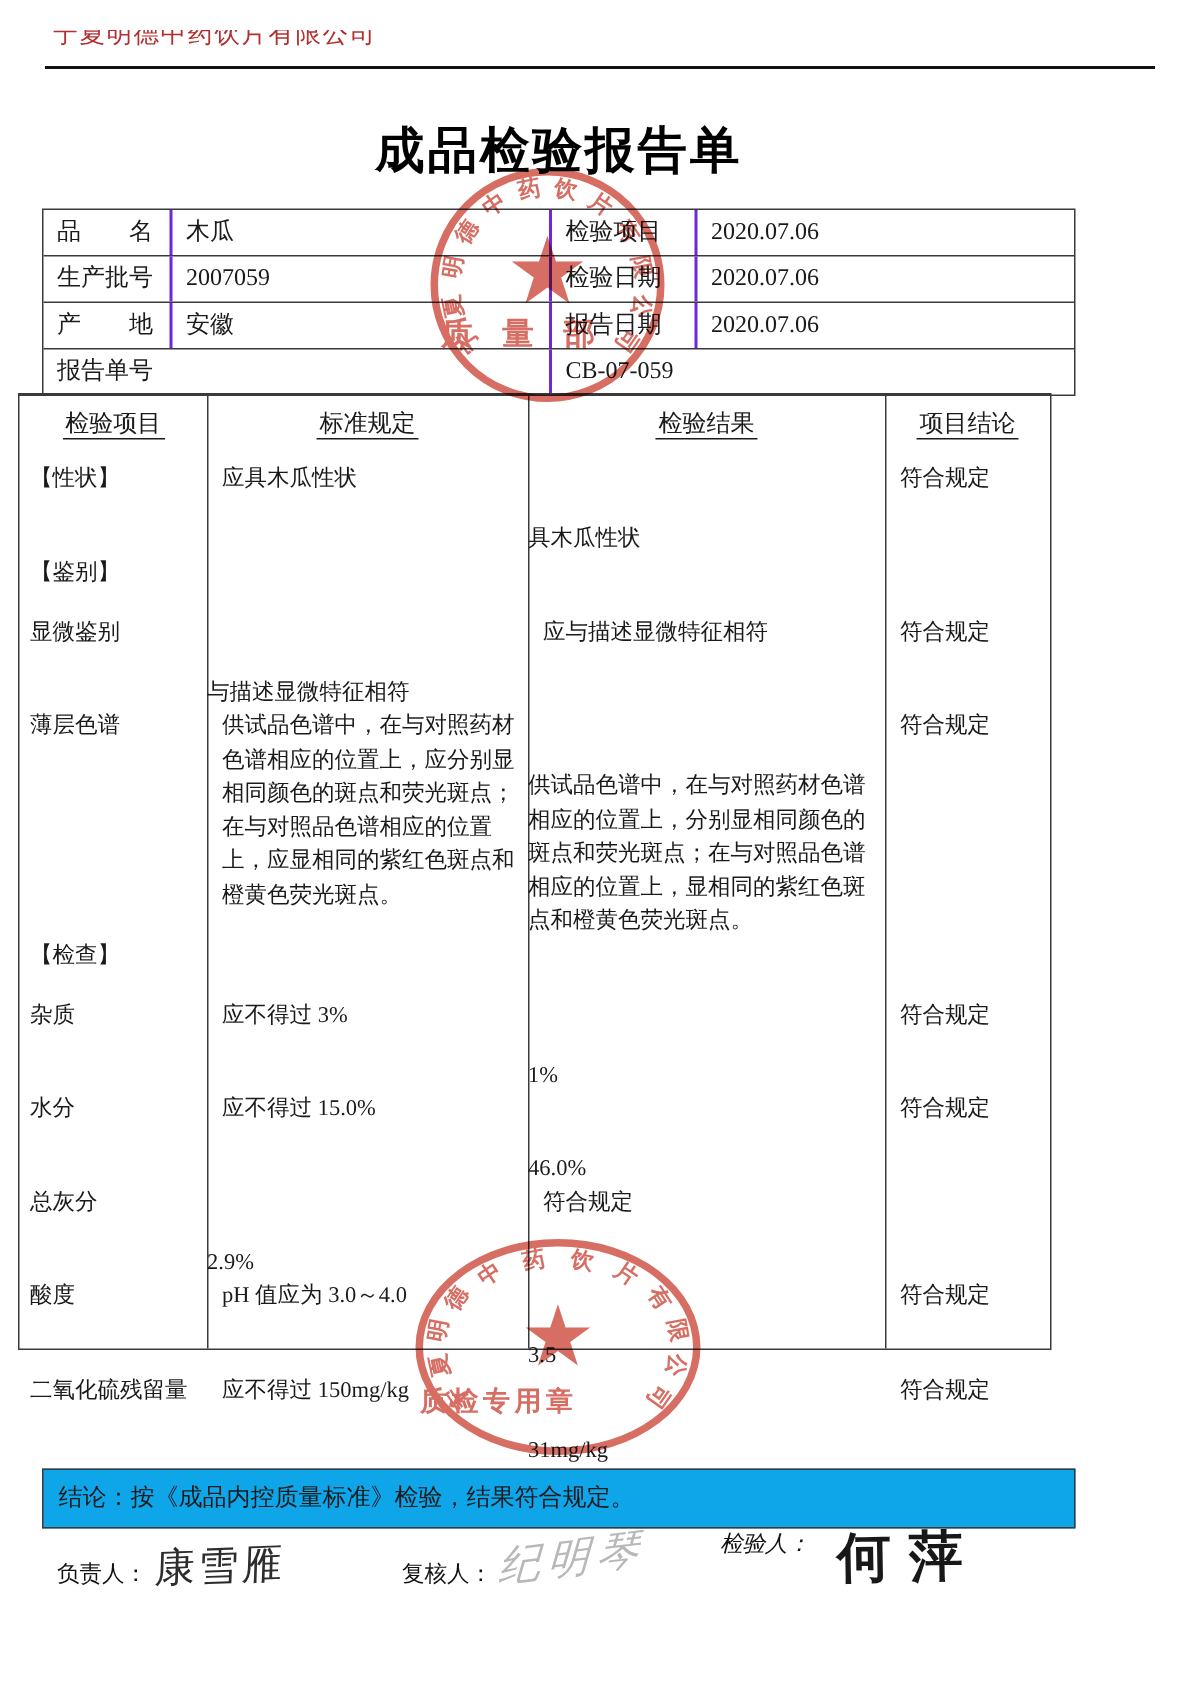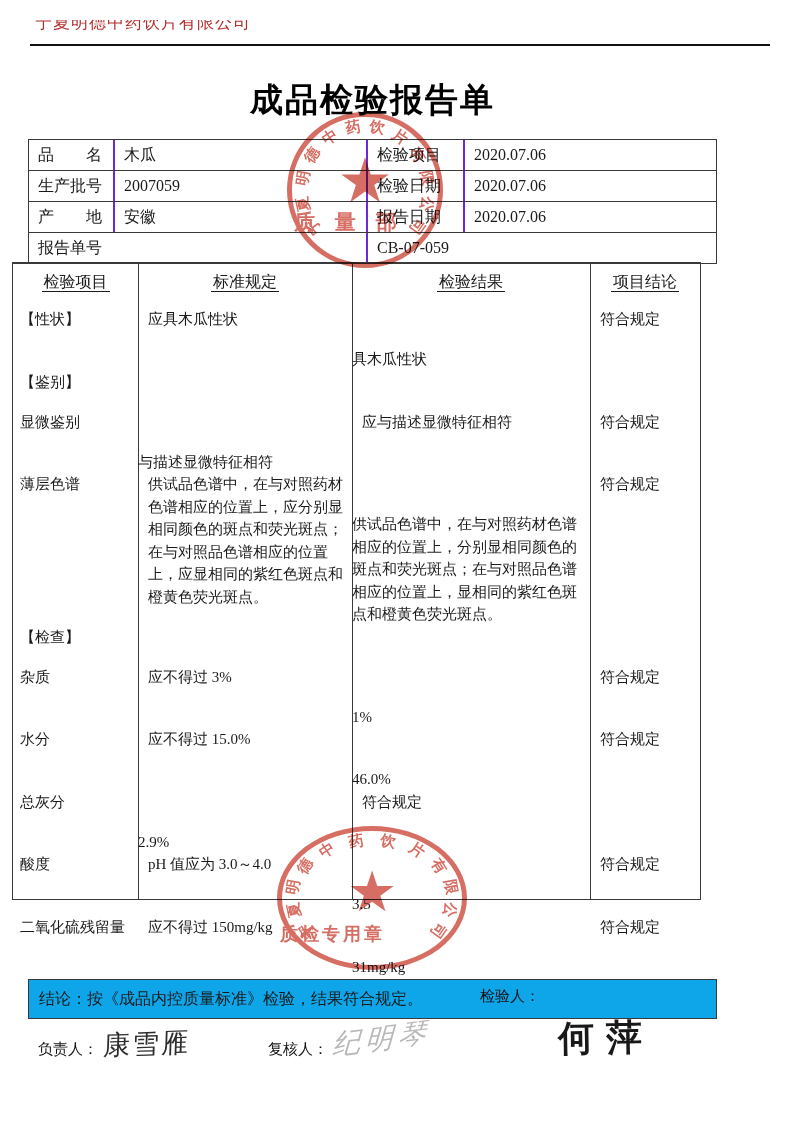--- a/index.html
+++ b/index.html
@@ -183,7 +183,7 @@
   <div class="sig-name sig-lead">康雪雁</div>
   <div class="sig-label" style="left:268px;top:1040px;">复核人：</div>
   <div class="sig-name sig-review">纪明琴</div>
-  <div class="sig-label" style="left:480px;top:987px;">检验人：</div>
+  <div class="sig-label" style="left:480px;top:1020px;font-style:italic;">检验人：</div>
   <div class="sig-name sig-inspector">何萍</div>
 
   <div class="stamp stamp-top">

